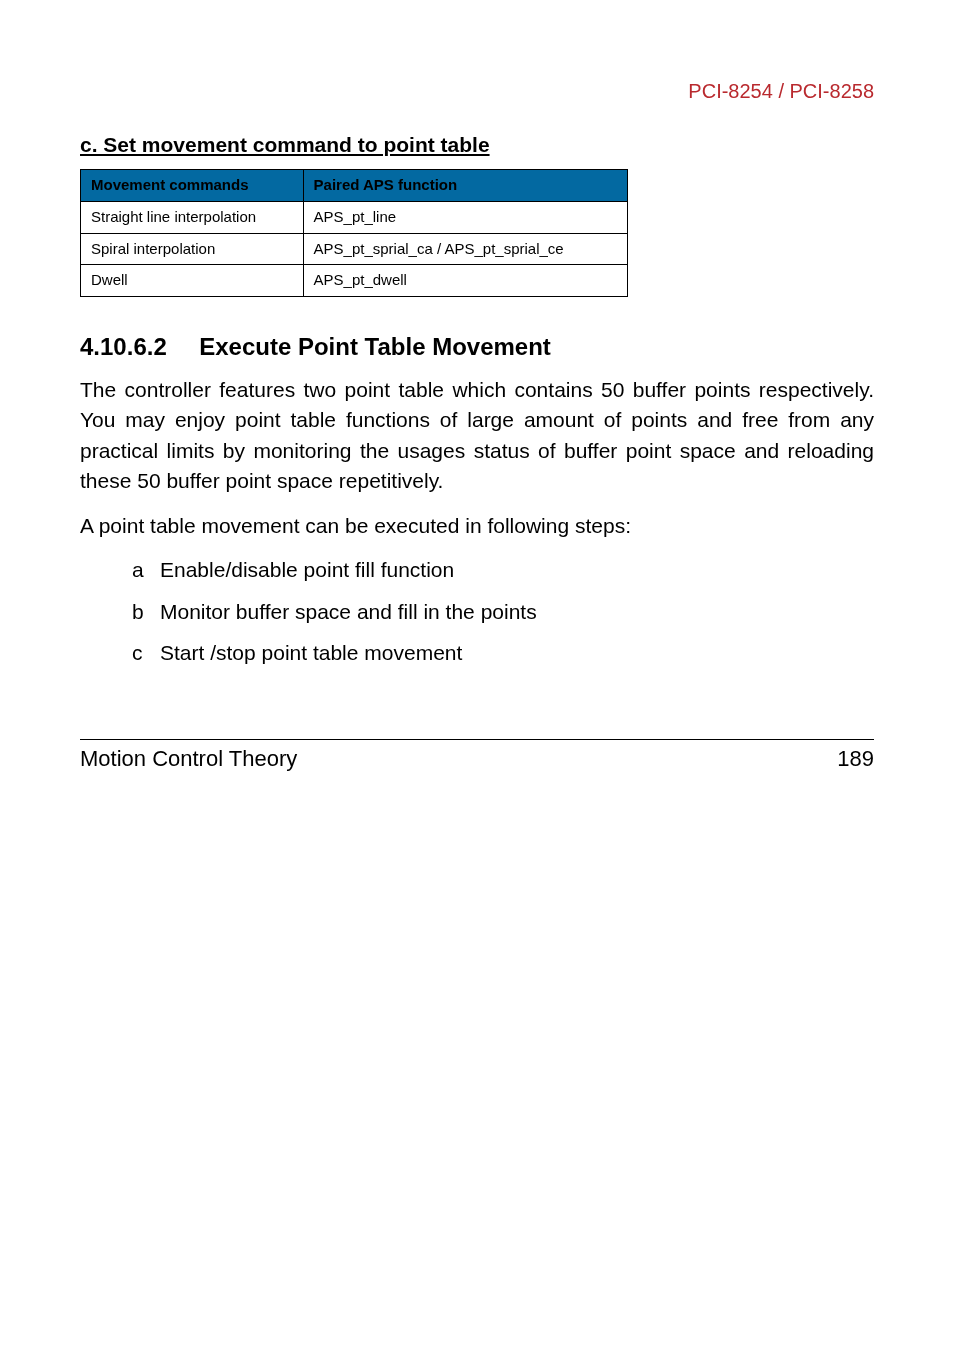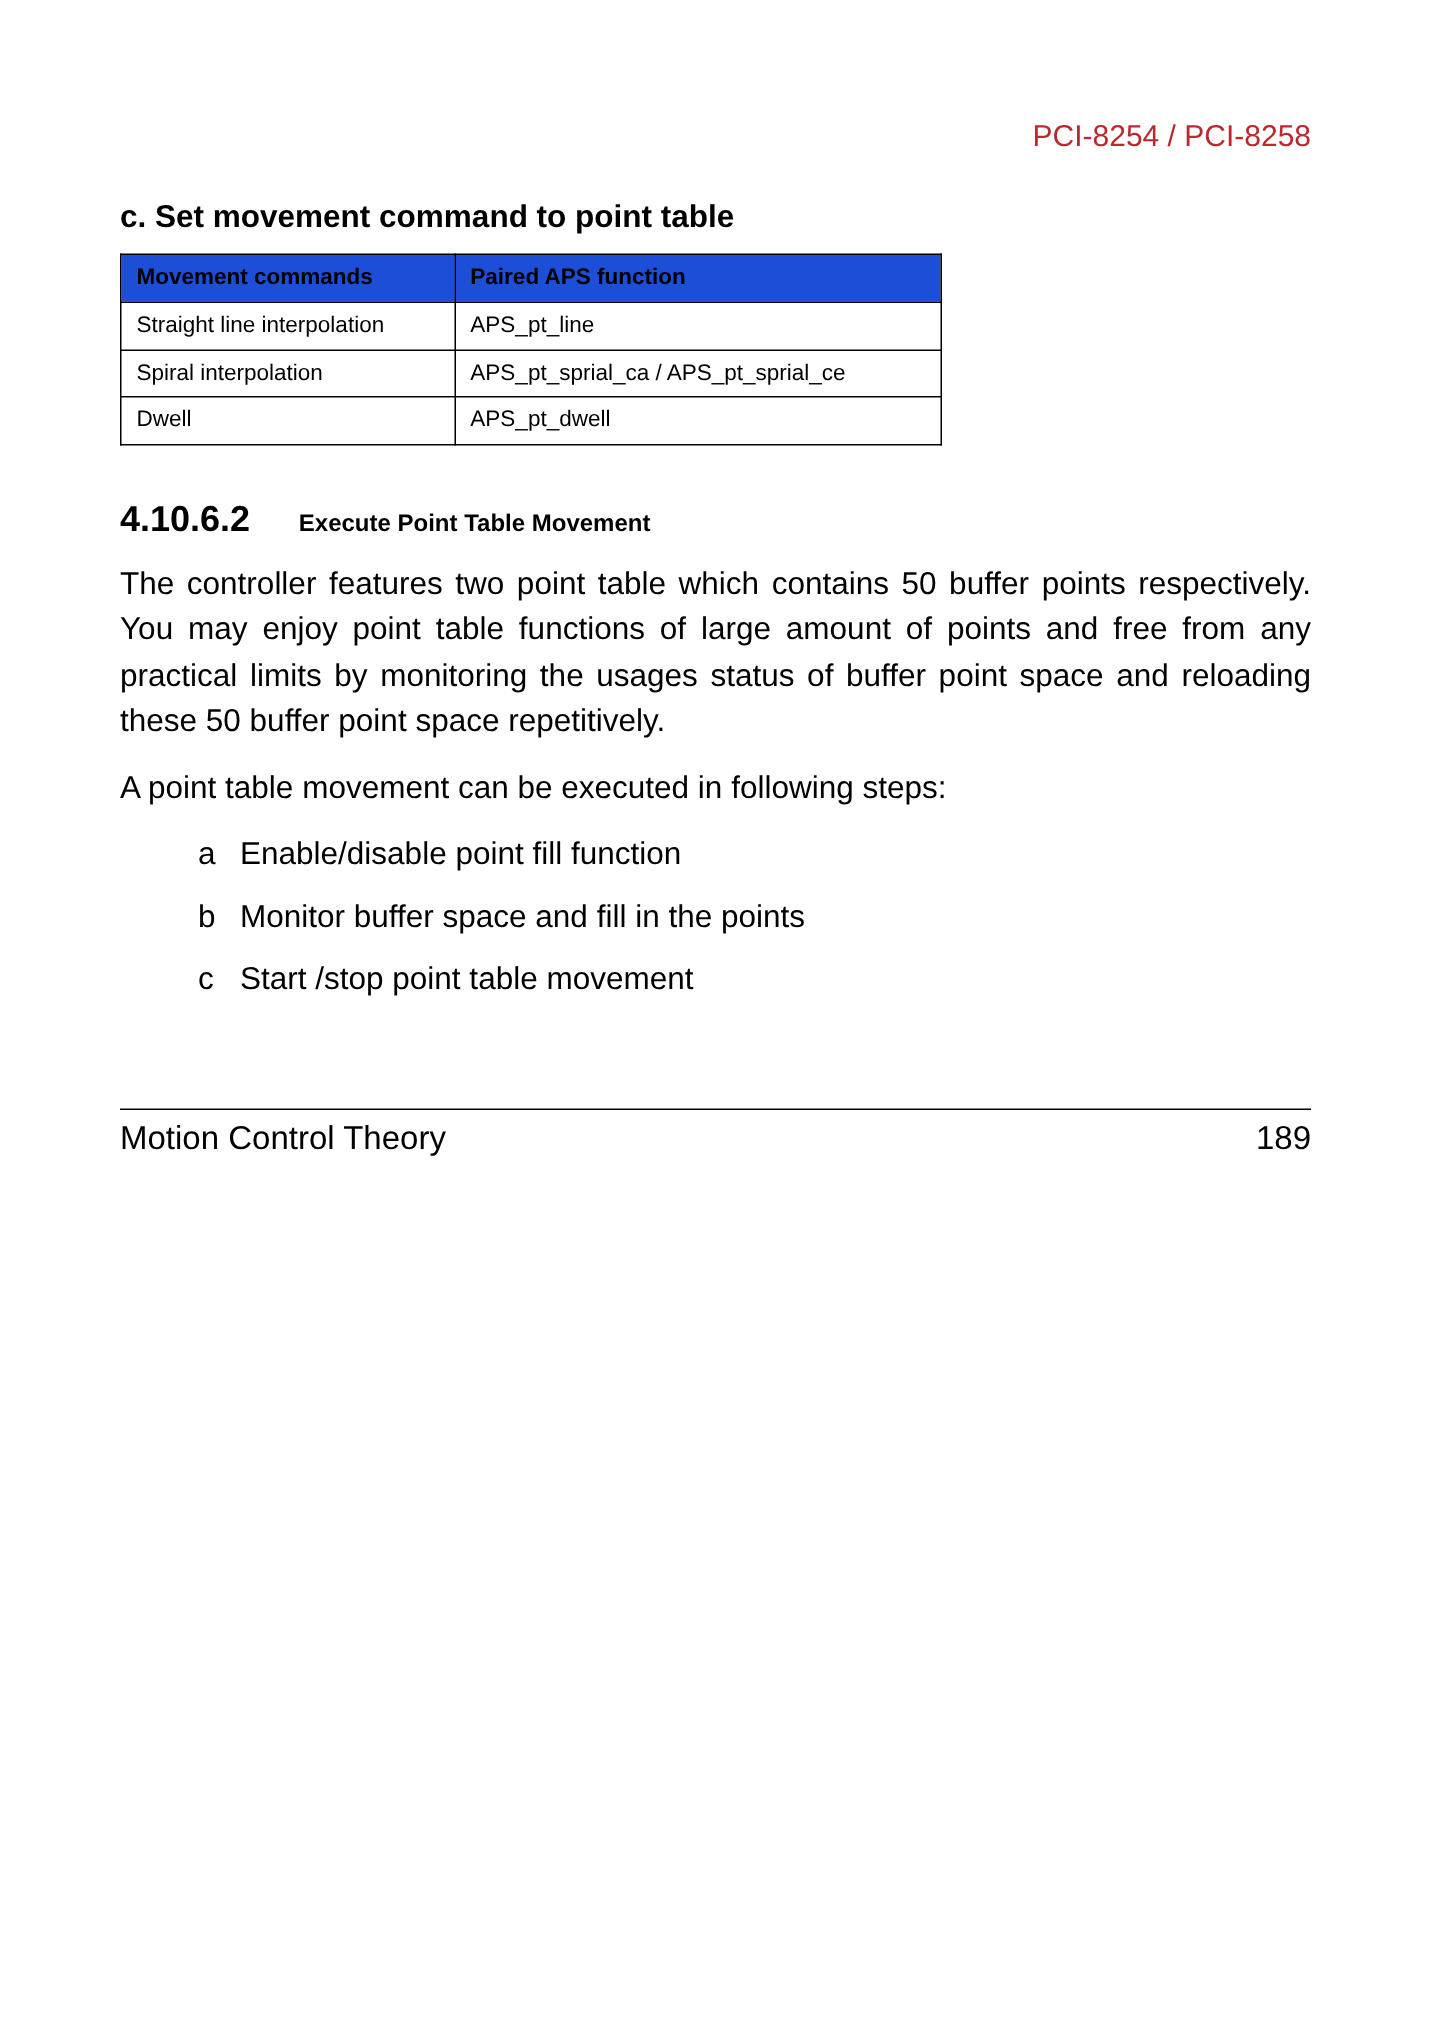--- a/index.html
+++ b/index.html
@@ -26,6 +26,7 @@
     font-weight: bold;
     font-size: 21px;
     margin: 8px 0 12px 0;
+    text-decoration: underline;
   }
   .para {
     font-size: 21px;

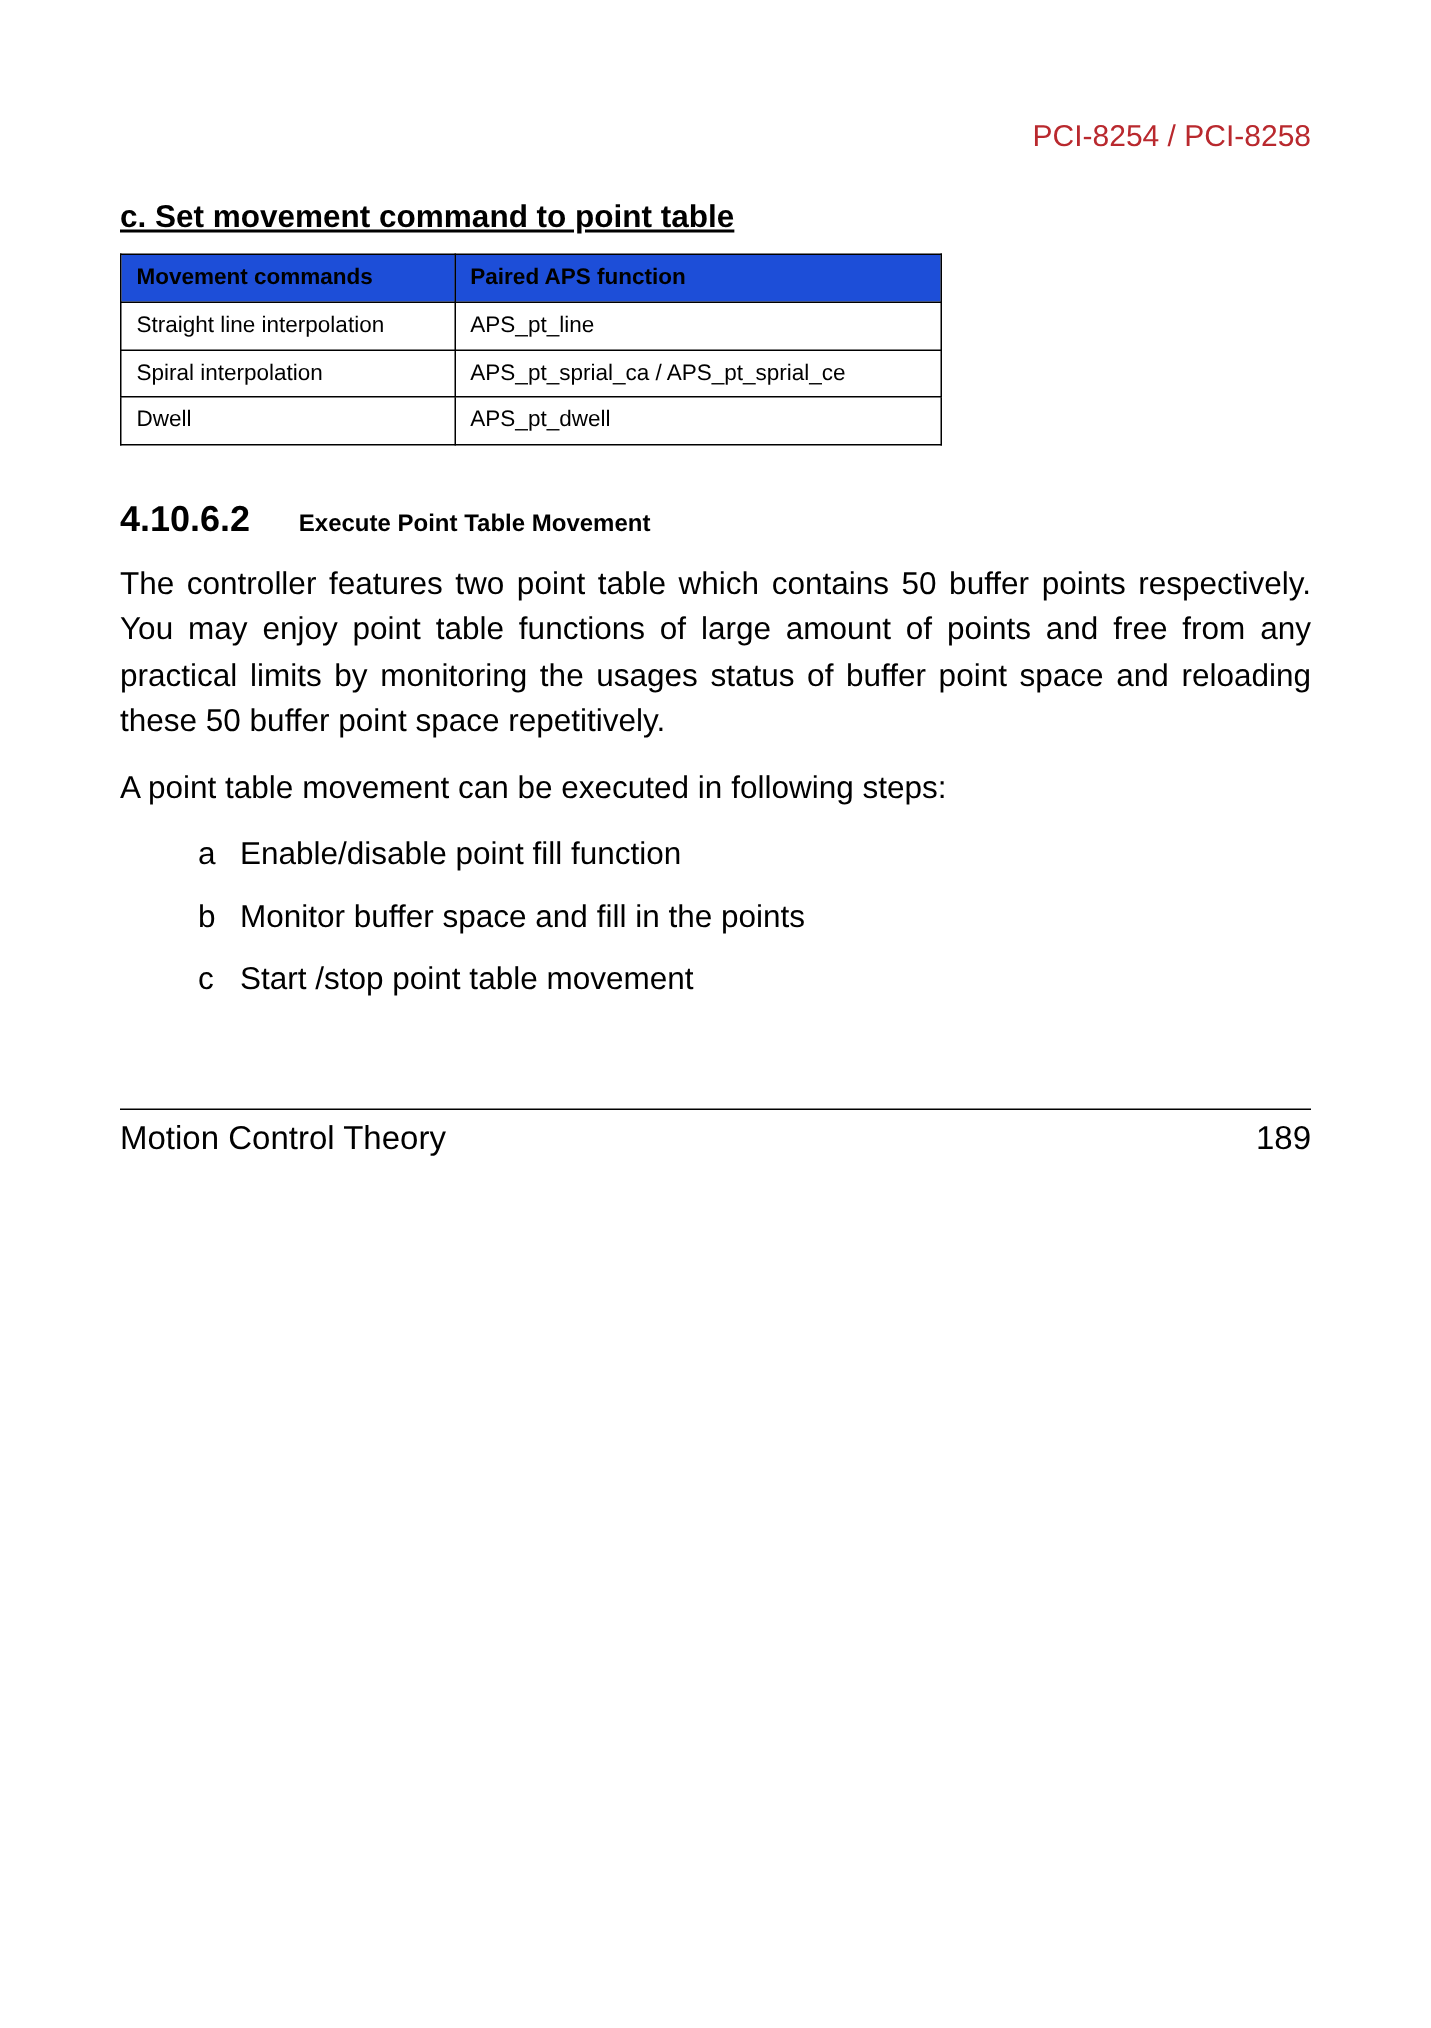--- a/index.html
+++ b/index.html
@@ -49,7 +49,7 @@
     line-height: 1.25;
   }
   table.movements th {
-    background: #1d4ed8;
+    background: #0369a1;
     font-weight: bold;
   }
   .subsection-num {

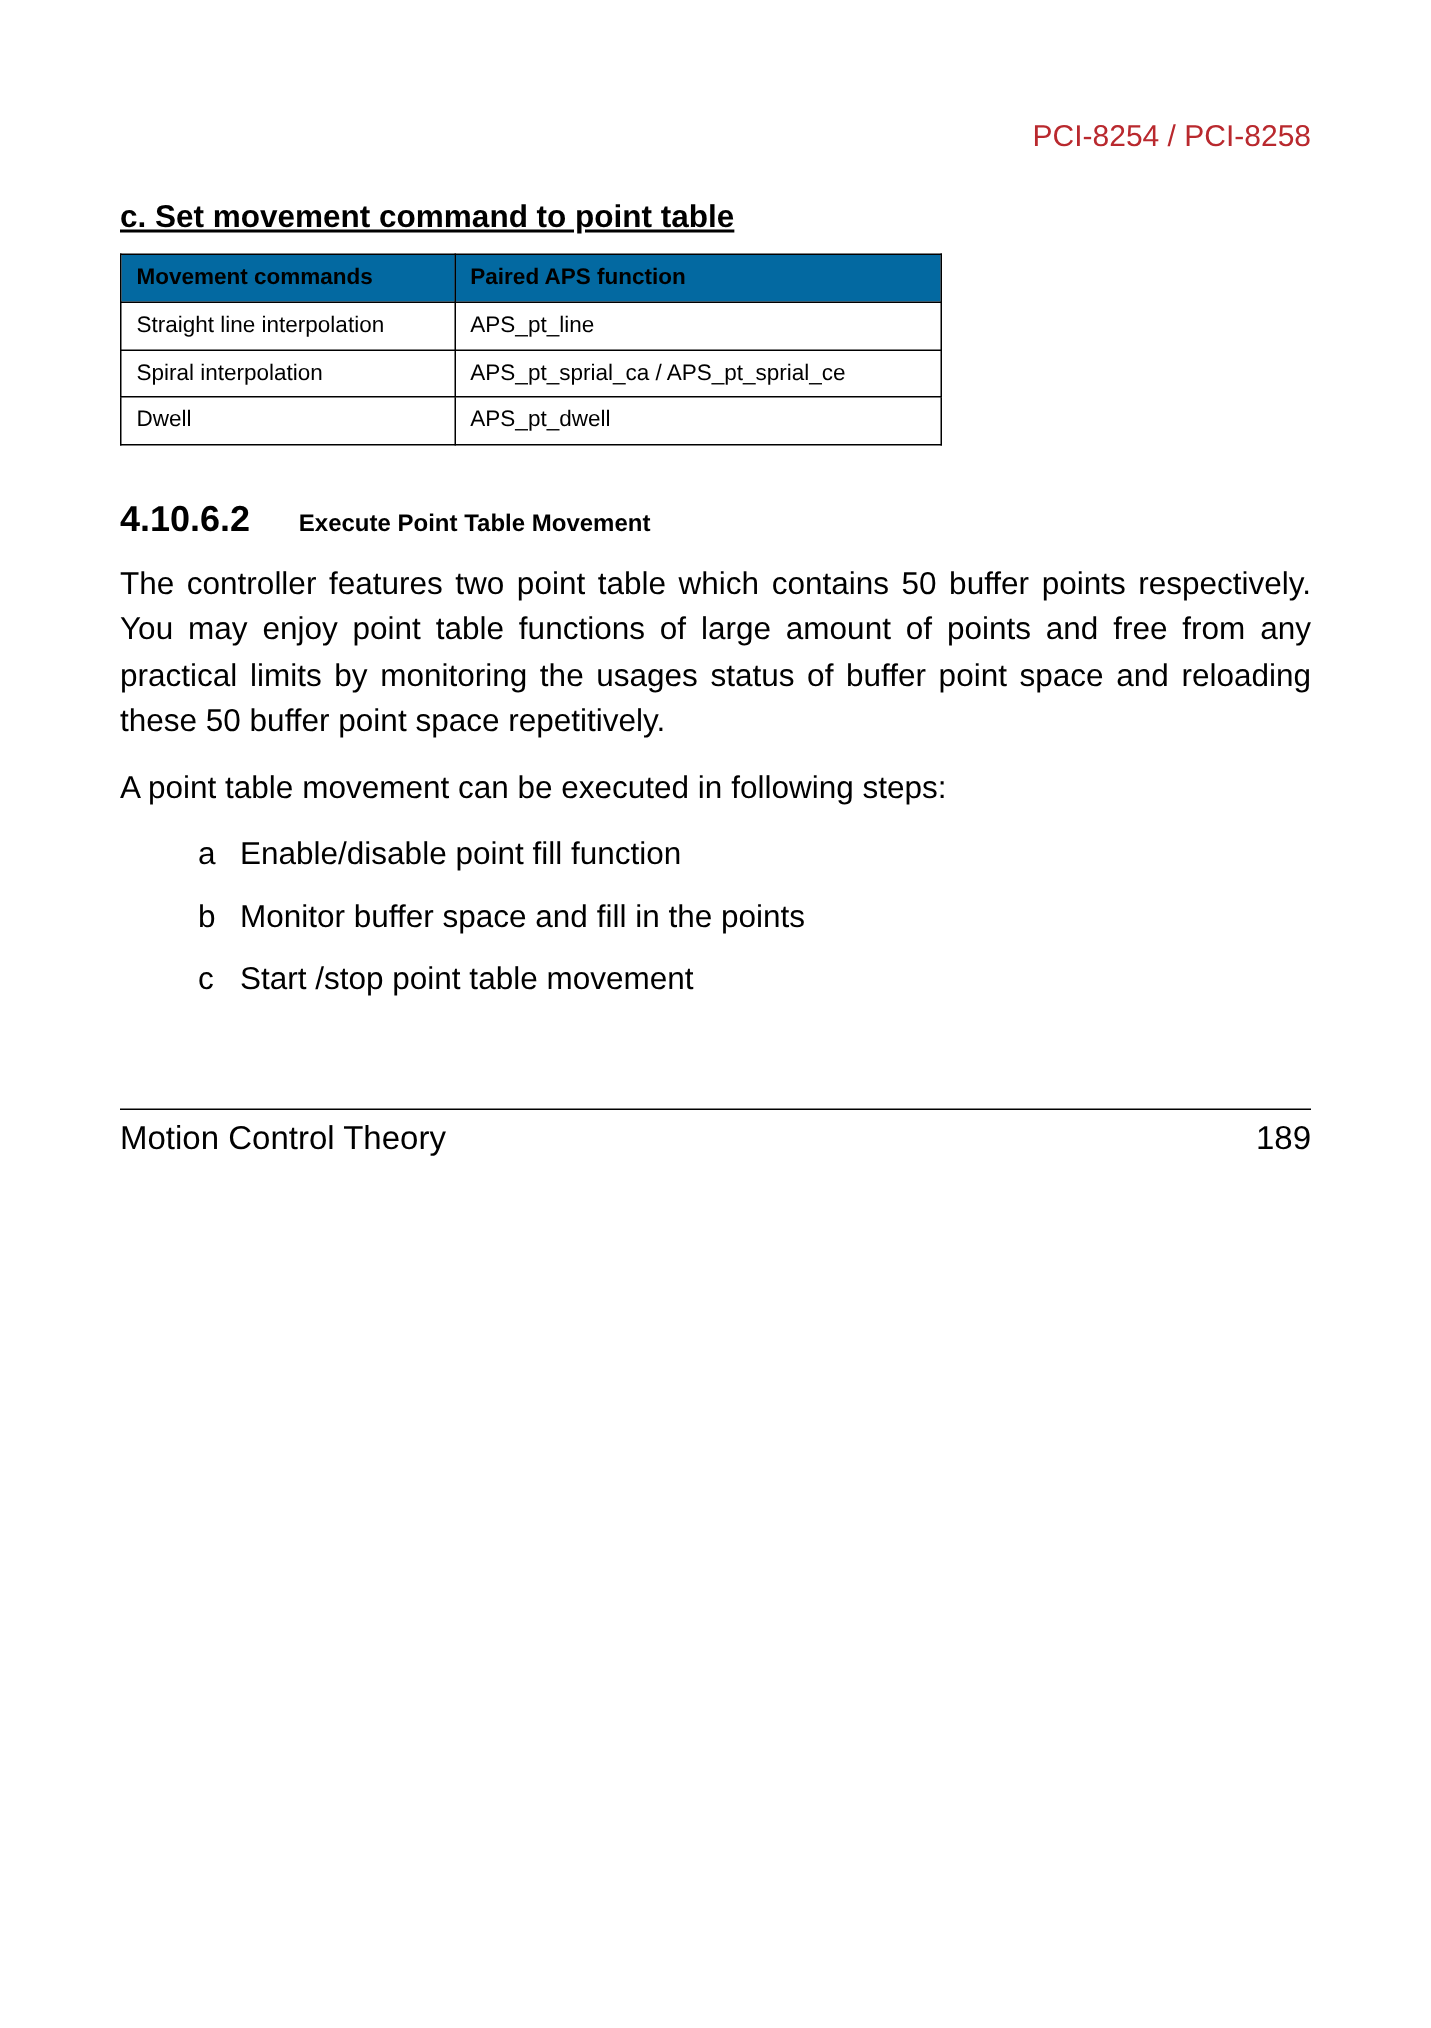--- a/index.html
+++ b/index.html
@@ -60,7 +60,7 @@
   }
   .subsection-title {
     font-weight: bold;
-    font-size: 16px;
+    font-size: 24px;
   }
   .subsection-row {
     margin-top: 36px;

